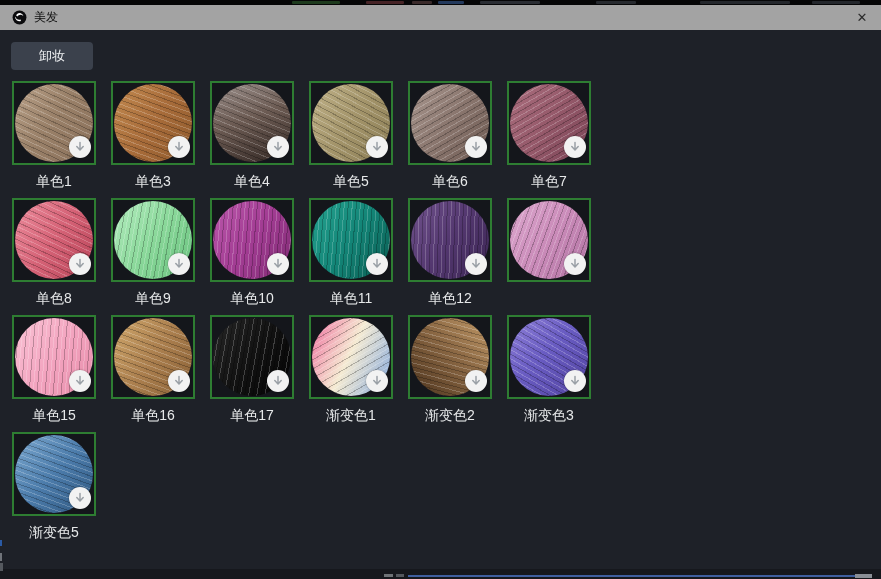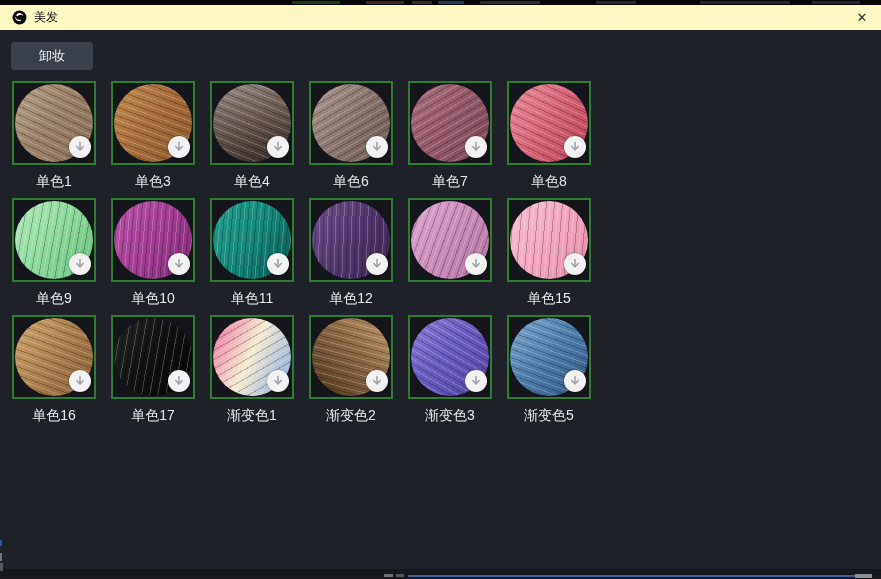--- a/index.html
+++ b/index.html
@@ -20,7 +20,7 @@
   .frag.f8{left:812px;width:48px;background:#24272c;}
 
   .titlebar{
-    height:25px;background:#fef9c3;display:flex;align-items:center;
+    height:25px;background:#a3a3a3;display:flex;align-items:center;
     padding:0 0 0 12px;position:relative;
   }
   .app-icon{width:15px;height:15px;display:block;}

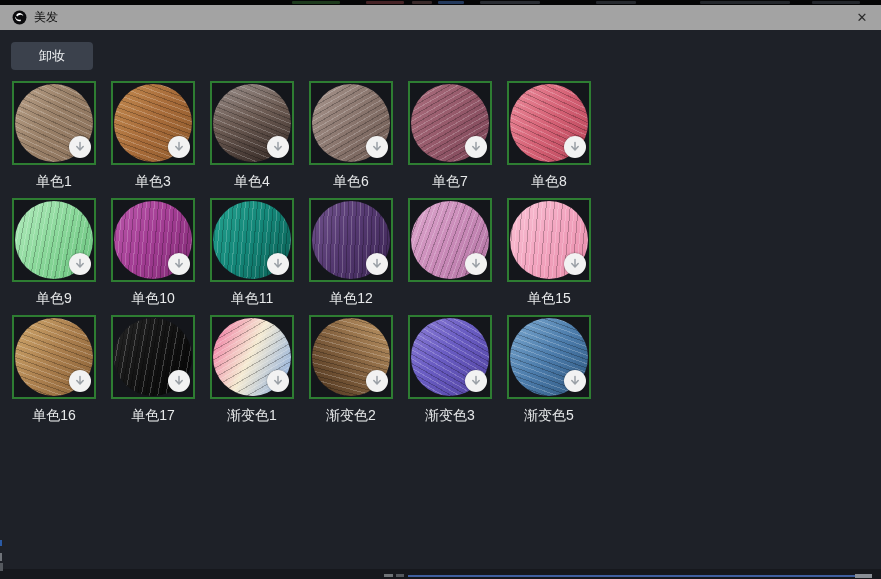--- a/index.html
+++ b/index.html
@@ -135,6 +135,17 @@
   </div>
       <div class="cell">
     <div class="swatch-box">
+      <div class="hair-circle" style="background: repeating-linear-gradient(28deg, rgba(255, 255, 255, 0.2) 0px, rgba(255, 255, 255, 0.2) 1px, rgba(255, 255, 255, 0) 1px, rgba(255, 255, 255, 0) 4px, rgba(0, 0, 0, 0.24) 4px, rgba(0, 0, 0, 0.24) 5px, rgba(0, 0, 0, 0) 5px, rgba(0, 0, 0, 0) 8px), linear-gradient(125deg, rgb(191, 177, 136) 0%, rgb(163, 148, 106) 50%, rgb(140, 126, 86) 100%);"></div>
+      <div class="dl-badge">
+        <svg width="12" height="12" viewBox="0 0 12 12">
+          <path d="M6 1.5 V8.2 M2.8 5.6 L6 9 L9.2 5.6" fill="none" stroke="#9aa0a6" stroke-width="1.5" stroke-linecap="round" stroke-linejoin="round"></path>
+        </svg>
+      </div>
+    </div>
+    <div class="cell-label">单色5</div>
+  </div>
+      <div class="cell">
+    <div class="swatch-box">
       <div class="hair-circle" style="background: repeating-linear-gradient(150deg, rgba(255, 255, 255, 0.2) 0px, rgba(255, 255, 255, 0.2) 1px, rgba(255, 255, 255, 0) 1px, rgba(255, 255, 255, 0) 4px, rgba(0, 0, 0, 0.24) 4px, rgba(0, 0, 0, 0.24) 5px, rgba(0, 0, 0, 0) 5px, rgba(0, 0, 0, 0) 8px), linear-gradient(125deg, rgb(168, 150, 142) 0%, rgb(138, 118, 110) 50%, rgb(110, 90, 82) 100%);"></div>
       <div class="dl-badge">
         <svg width="12" height="12" viewBox="0 0 12 12">

